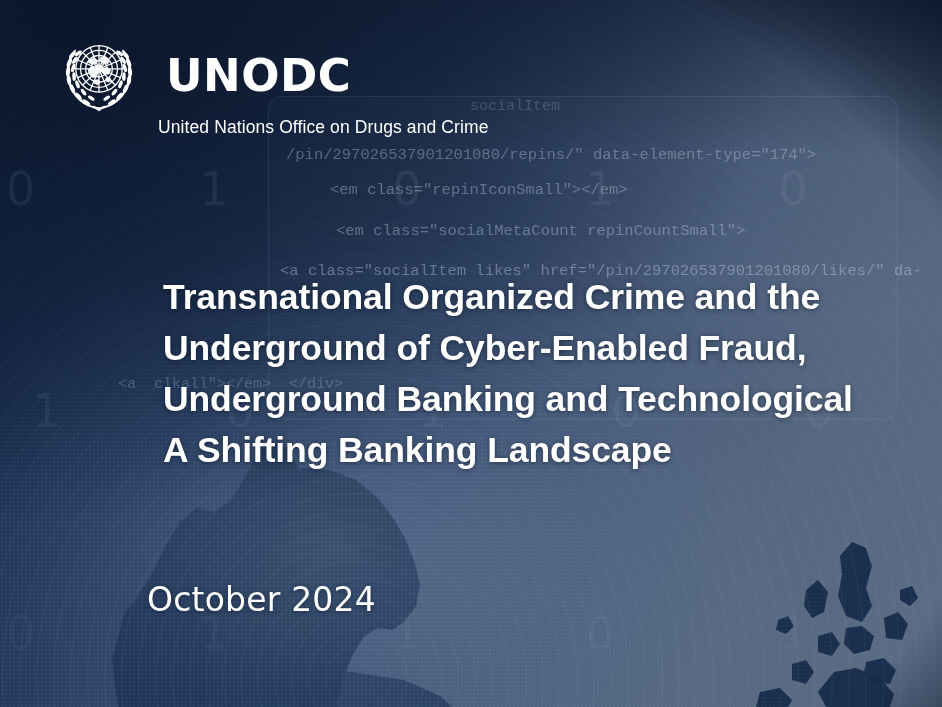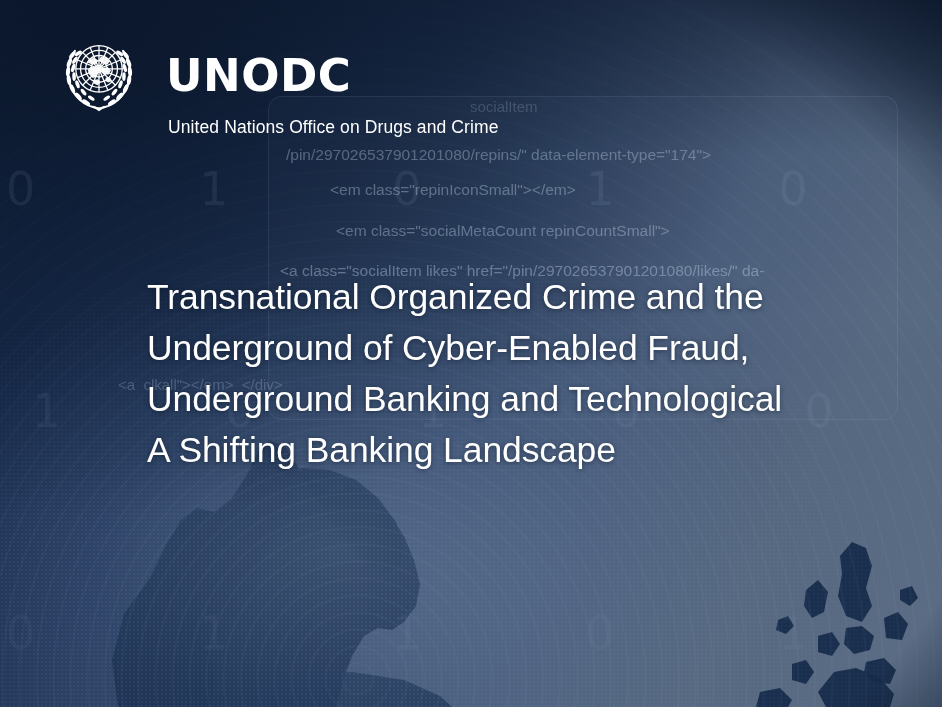--- a/index.html
+++ b/index.html
@@ -136,7 +136,7 @@
   .code-overlay {
     position: absolute;
     inset: 0;
-    font-family: Liberation Sans, sans-serif;
+    font-family: Liberation Mono, monospace;
     font-size: 15.5px;
     color: rgba(205,222,242,0.30);
     white-space: pre;

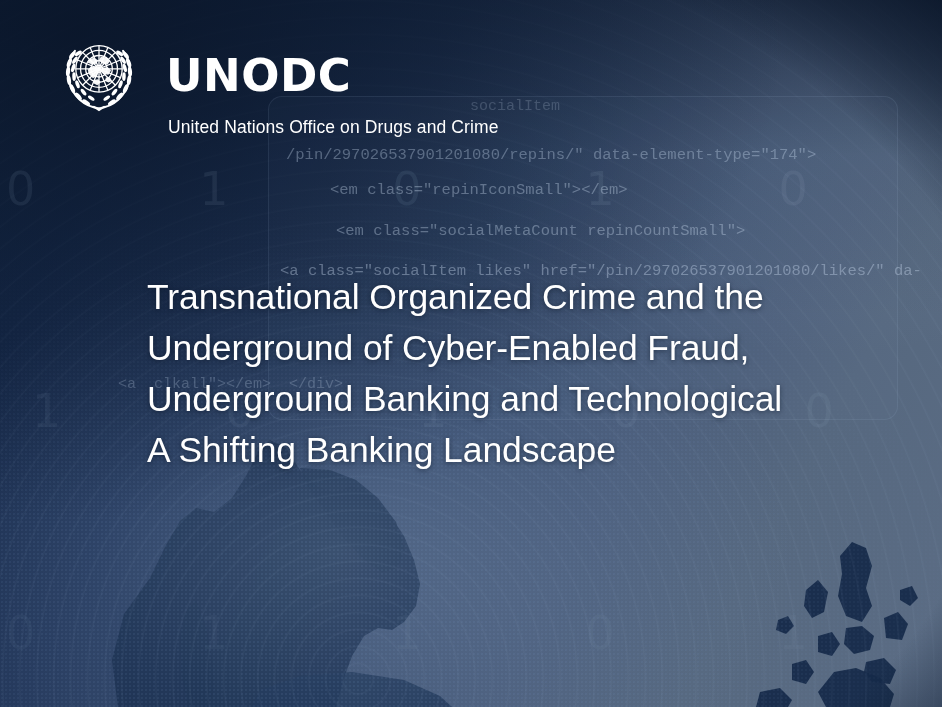--- a/index.html
+++ b/index.html
@@ -175,7 +175,7 @@
     color: #ffffff;
     letter-spacing: 0.1px;
     line-height: 22px;
-    margin: 5px 0 0 18px;
+    margin: 5px 0 0 8px;
     text-align: right;
   }
 

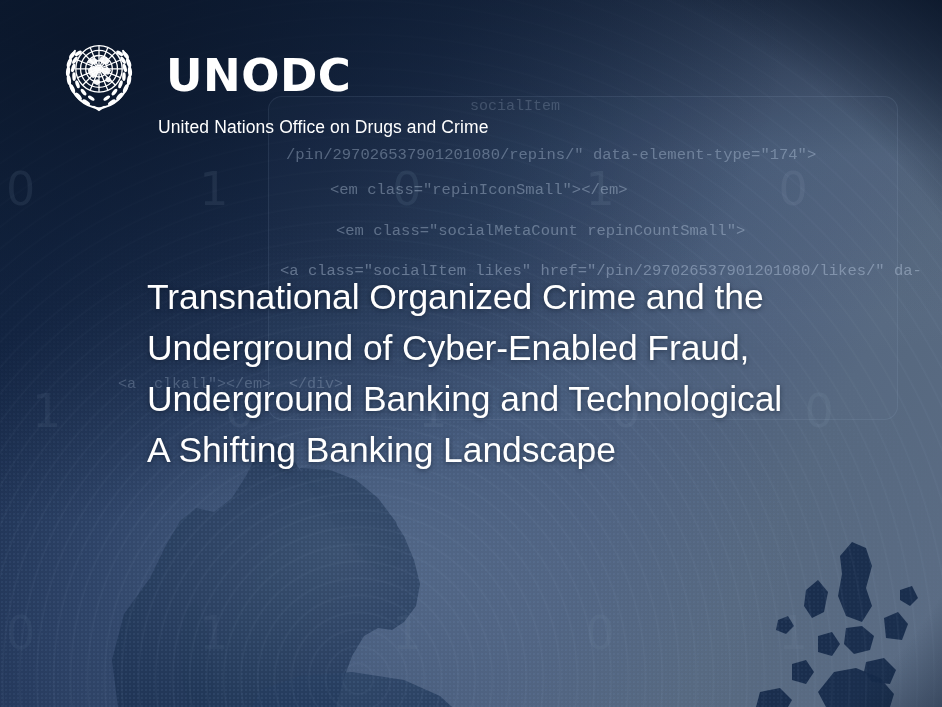--- a/index.html
+++ b/index.html
@@ -189,12 +189,13 @@
   .title-line {
     font-family: "Liberation Sans", sans-serif;
     font-size: 35.5px;
-    font-weight: 400;
+    font-weight: 700;
     color: #ffffff;
     line-height: 51px;
     letter-spacing: -0.1px;
     text-shadow: 0 1px 5px rgba(8,18,34,0.55);
     white-space: nowrap;
+    margin-left: 16px;
   }
 
   .date-line {

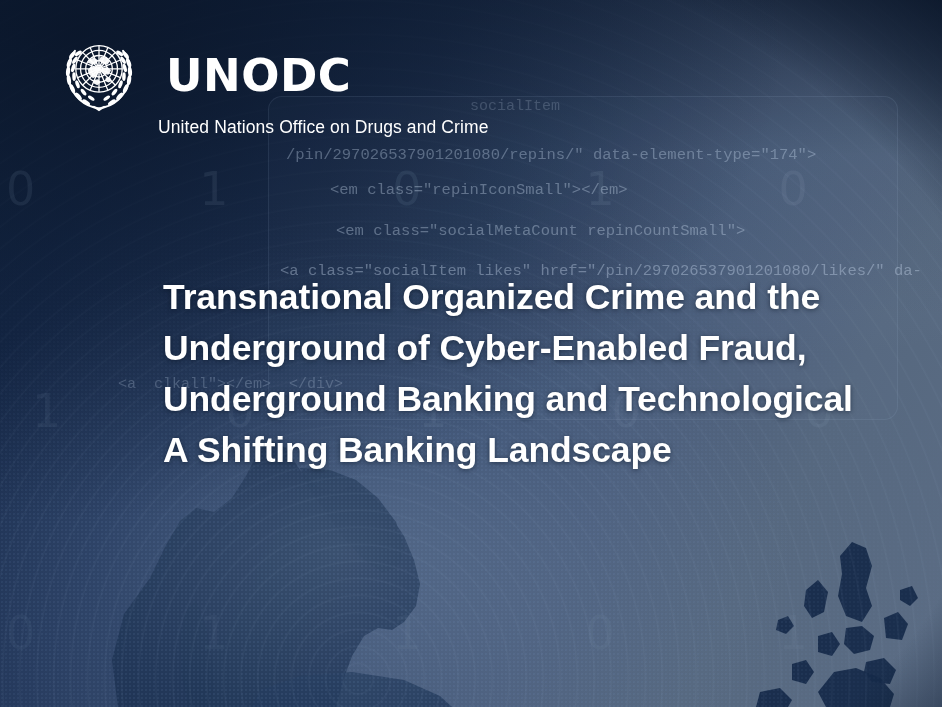--- a/index.html
+++ b/index.html
@@ -371,6 +371,7 @@
     <div class="title-line">A Shifting Banking Landscape</div>
   </div>
 
+  <div class="date-line">October 2024</div>
 
 </div>
 

